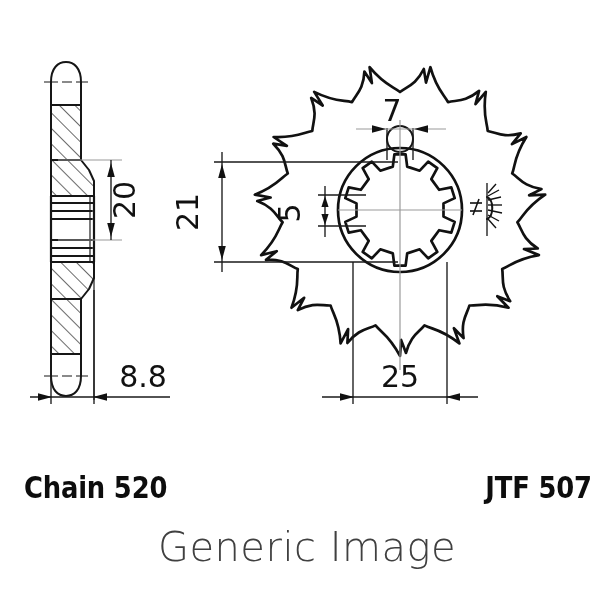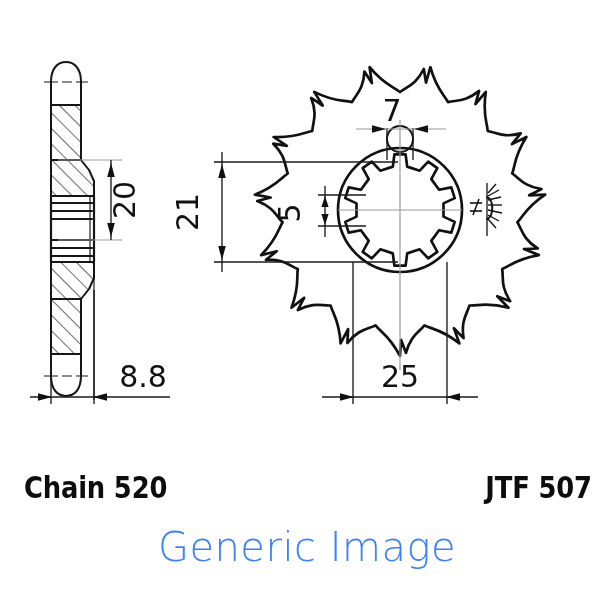--- a/index.html
+++ b/index.html
@@ -98,7 +98,7 @@
     font-family: "DejaVu Sans", sans-serif;
     font-size: 40px;
     font-weight: 300;
-    color: #3b82f6;
+    color: #404040;
     letter-spacing: 0.5px;
     white-space: nowrap;
   }

